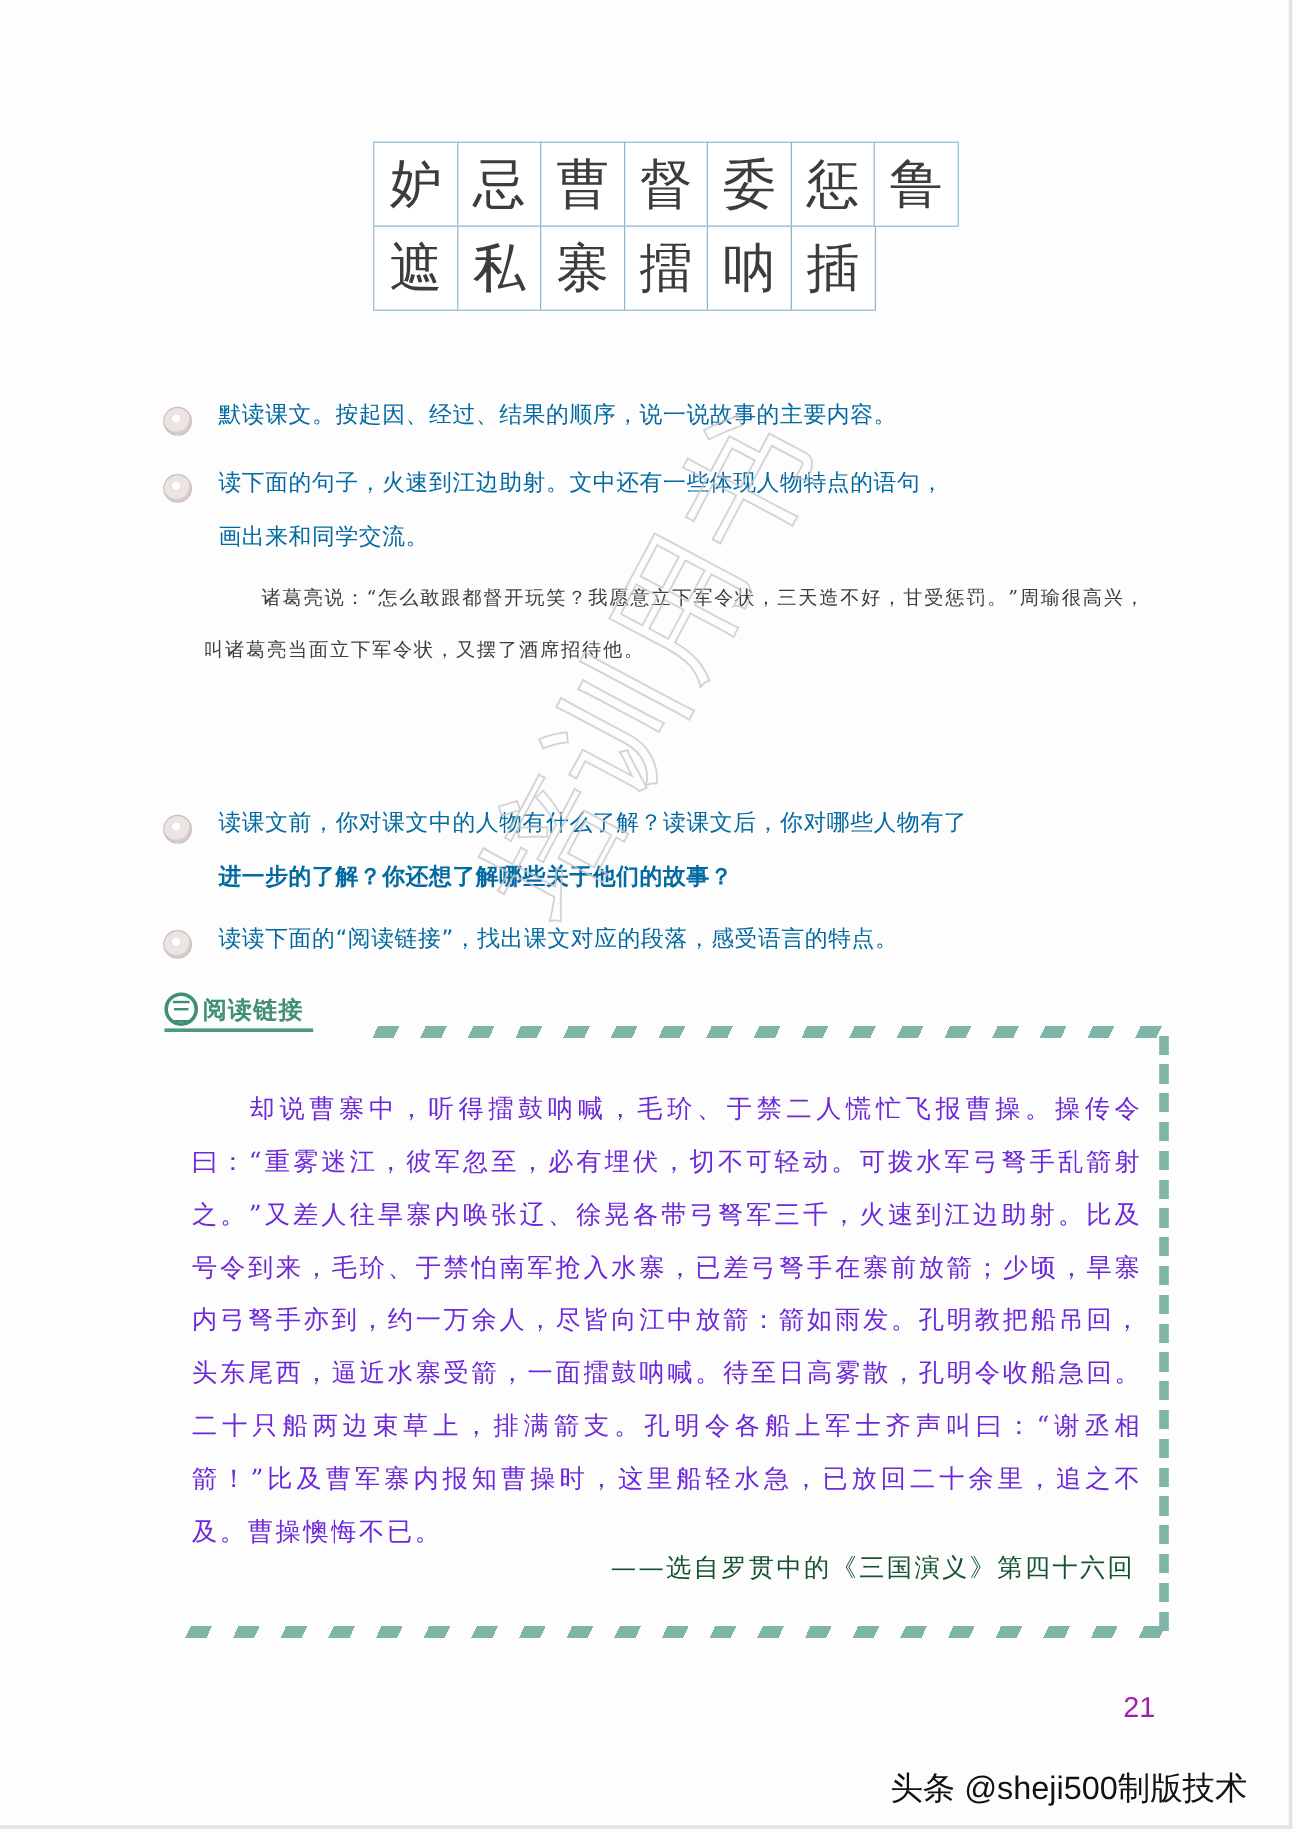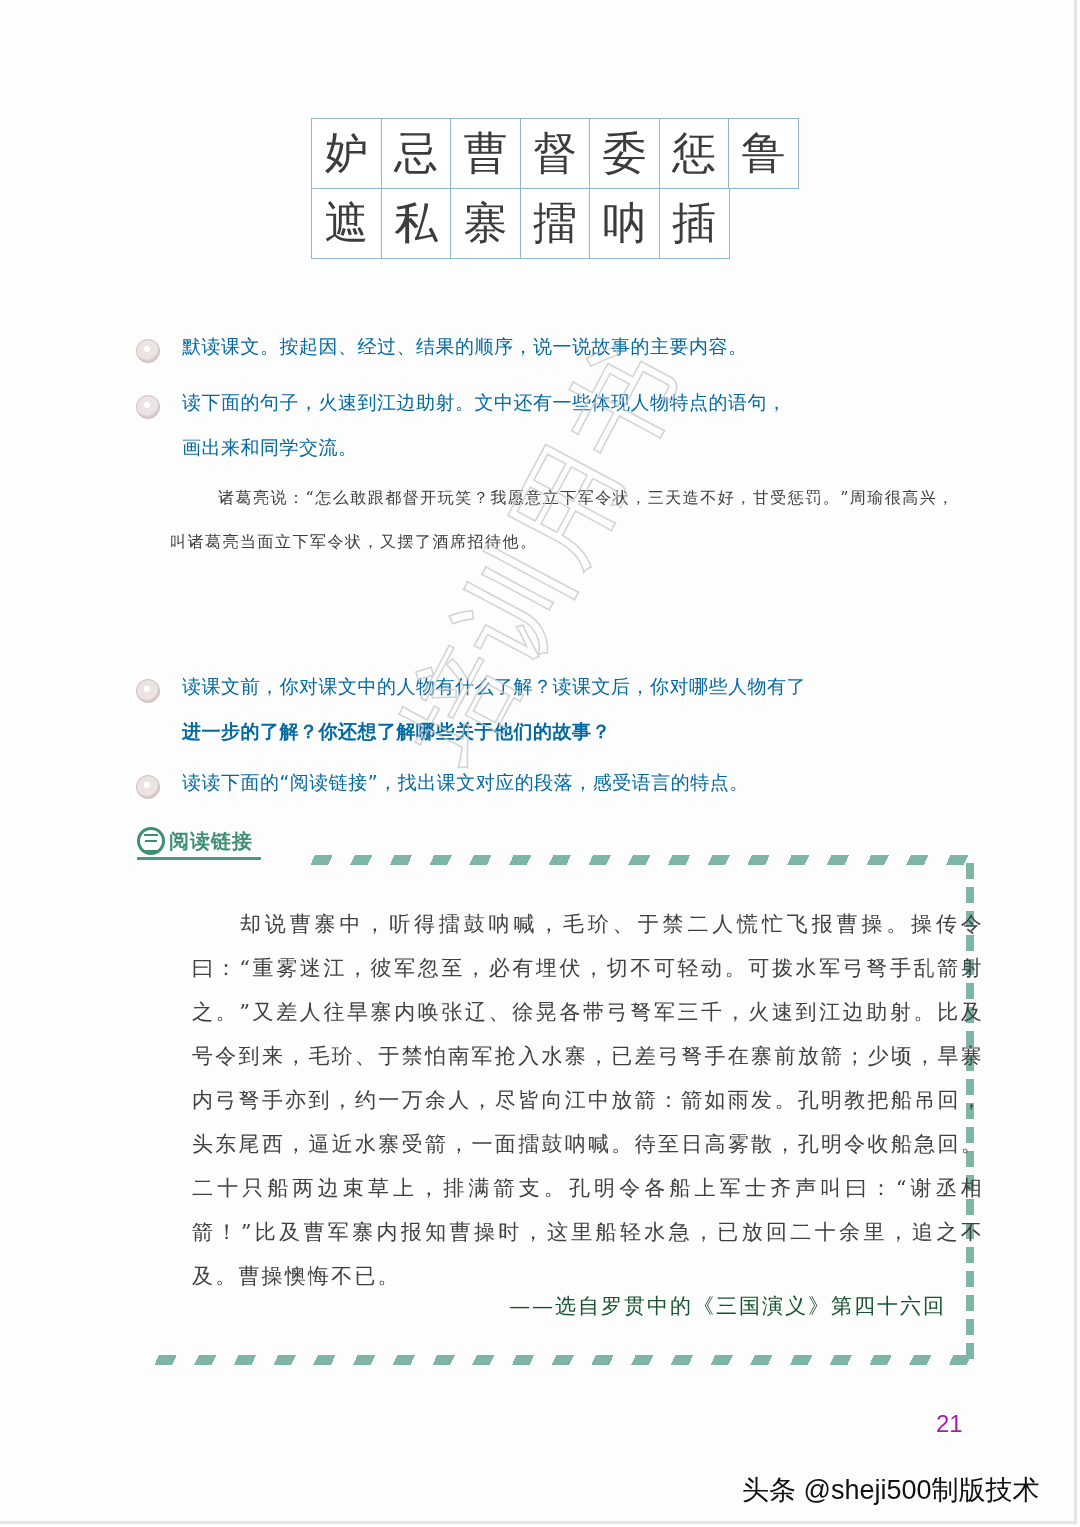--- a/index.html
+++ b/index.html
@@ -72,8 +72,8 @@
   }
   .link-text {
     position:absolute; left:160px; top:902px; width:792px;
-    font-family:"DejaVu Serif", serif; font-size:21px; line-height:44px; color:#404040;
-    letter-spacing:2.2px; text-align:justify;margin-left:32px;
+    font-family:"DejaVu Serif", serif; font-size:21px; line-height:44px; color:#6d28d9;
+    letter-spacing:2.2px; text-align:justify;
   }
   .link-text .indent { text-indent:48px; display:block; }
   .source {

